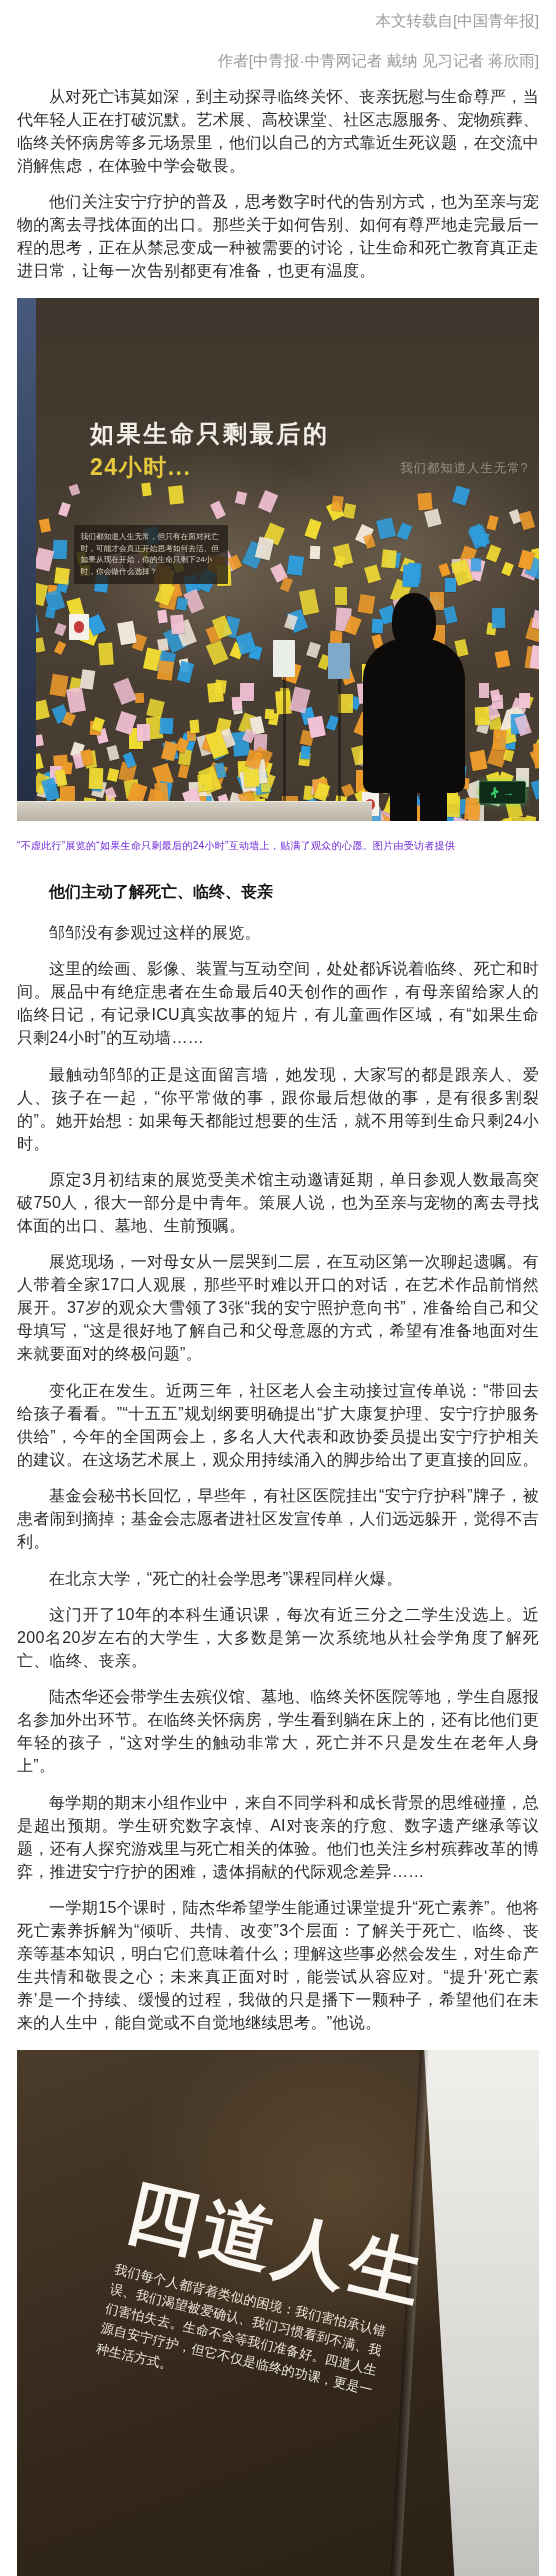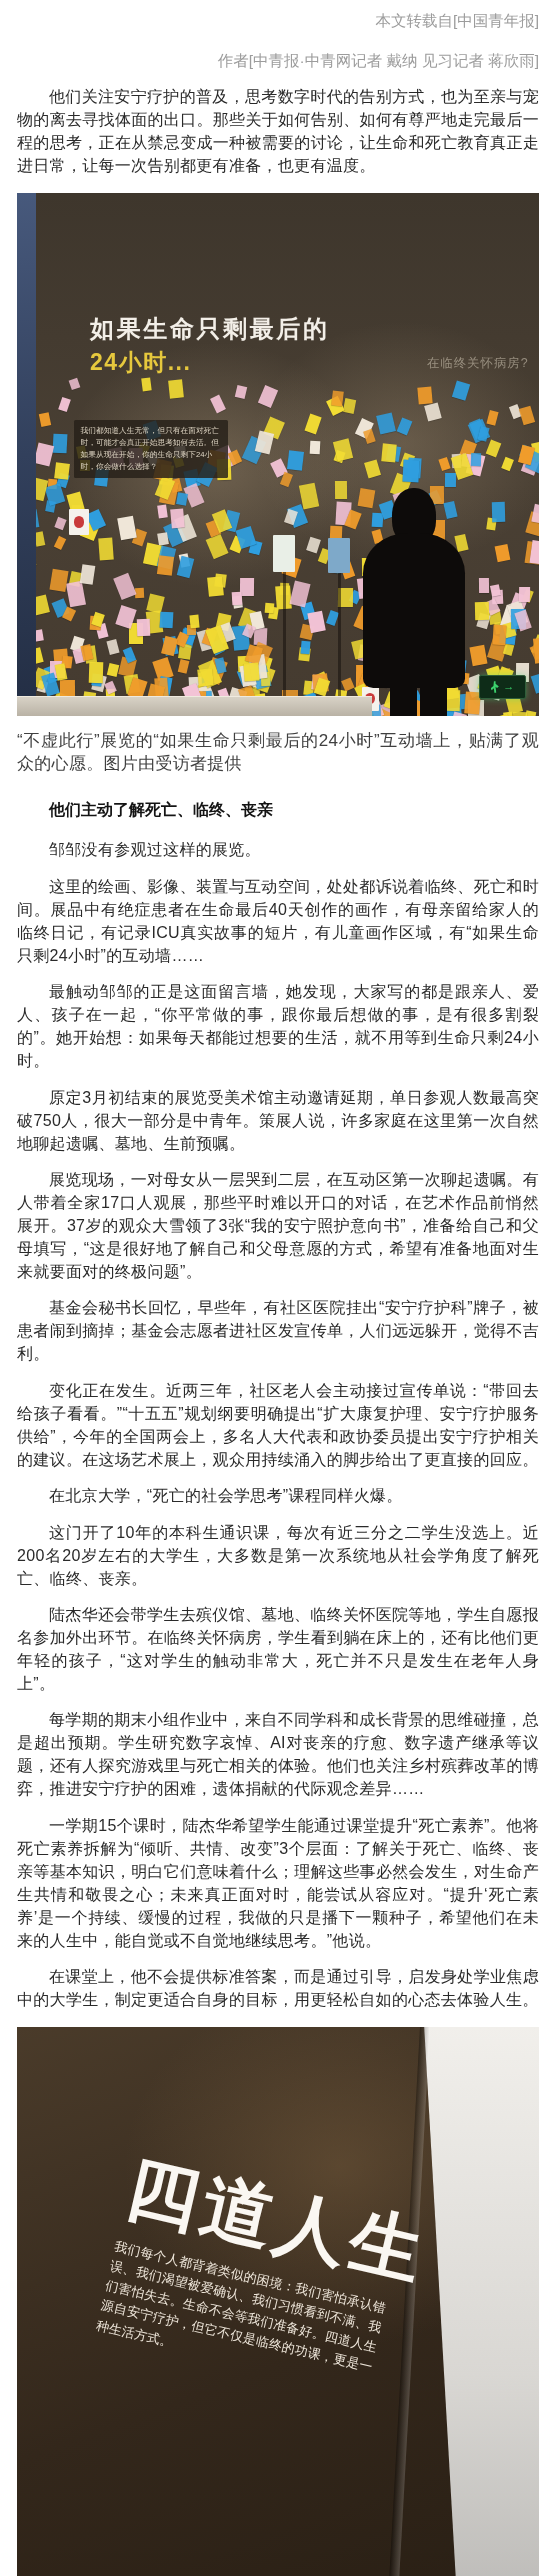--- a/index.html
+++ b/index.html
@@ -90,6 +90,7 @@
   <div class="meta">本文转载自[中国青年报]</div>
   <div class="meta author">作者[中青报·中青网记者 戴纳 见习记者 蒋欣雨]</div>
 
+  <p class="para">从对死亡讳莫如深，到主动探寻临终关怀、丧亲抚慰与生命尊严，当代年轻人正在打破沉默。艺术展、高校课堂、社区志愿服务、宠物殡葬、临终关怀病房等多元场景里，他们以自己的方式靠近生死议题，在交流中消解焦虑，在体验中学会敬畏。</p>
   <p class="para">他们关注安宁疗护的普及，思考数字时代的告别方式，也为至亲与宠物的离去寻找体面的出口。那些关于如何告别、如何有尊严地走完最后一程的思考，正在从禁忌变成一种被需要的讨论，让生命和死亡教育真正走进日常，让每一次告别都更有准备，也更有温度。</p>
 
   <figure>

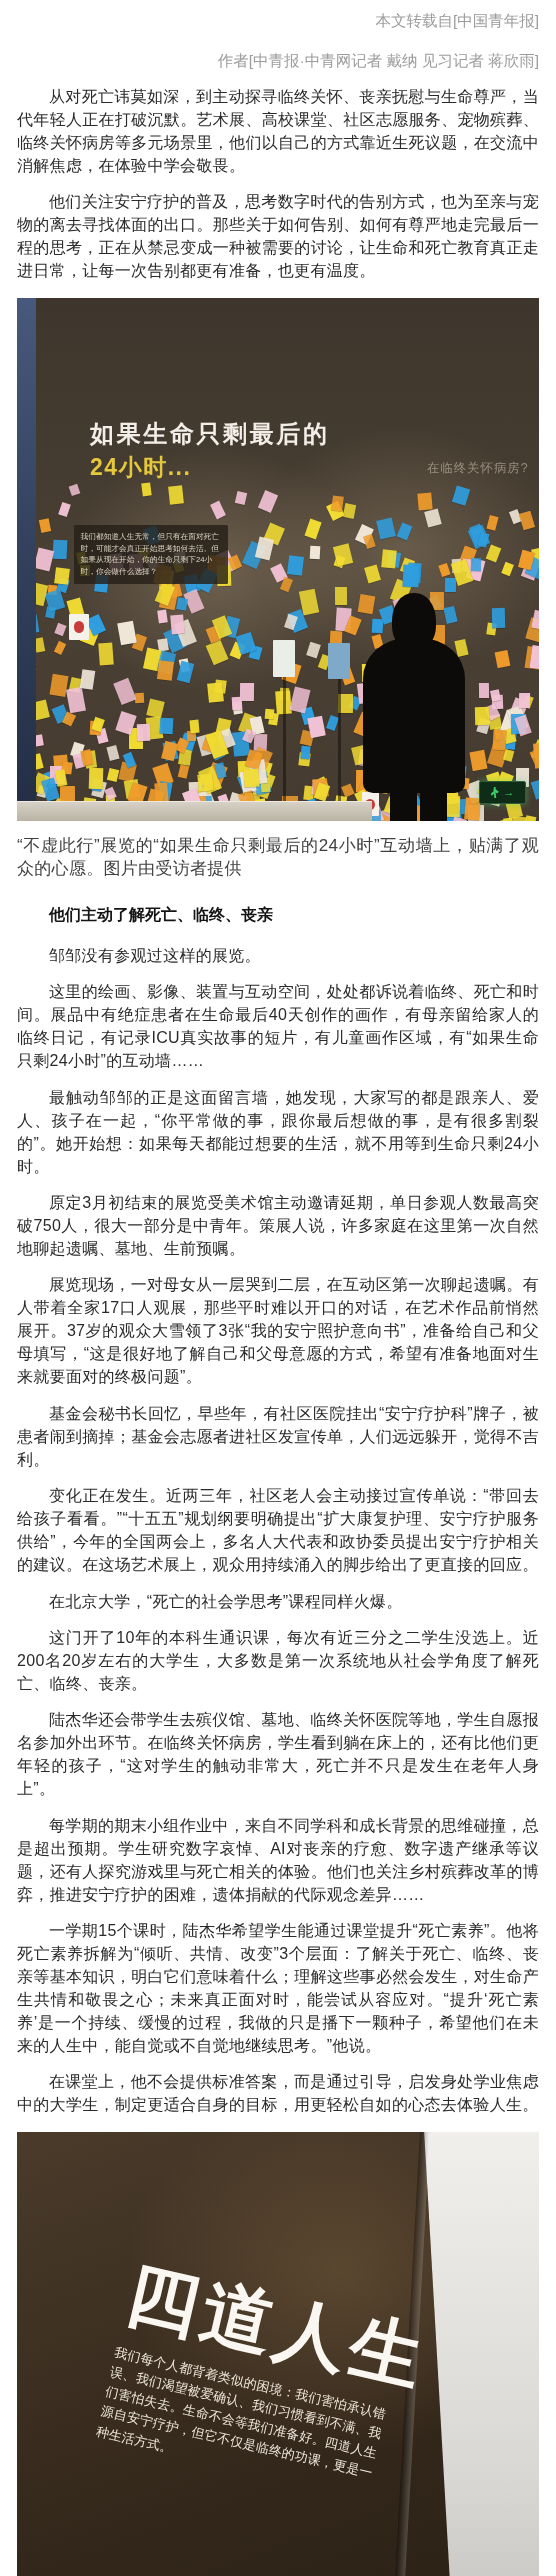--- a/index.html
+++ b/index.html
@@ -530,7 +530,7 @@
         </div>
       <div class="p1-title">如果生命只剩最后的</div>
       <div class="p1-title2">24小时...</div>
-      <div class="p1-side">在临终关怀病房?</div>
+      <div class="p1-side">我们都知道人生无常?</div>
       <div class="p1-note-text">我们都知道人生无常，但只有在面对死亡时，可能才会真正开始思考如何去活。但如果从现在开始，你的生命只剩下24小时，你会做什么选择？</div>
       <div class="p1-card white"></div>
       <div class="p1-card blue"></div>

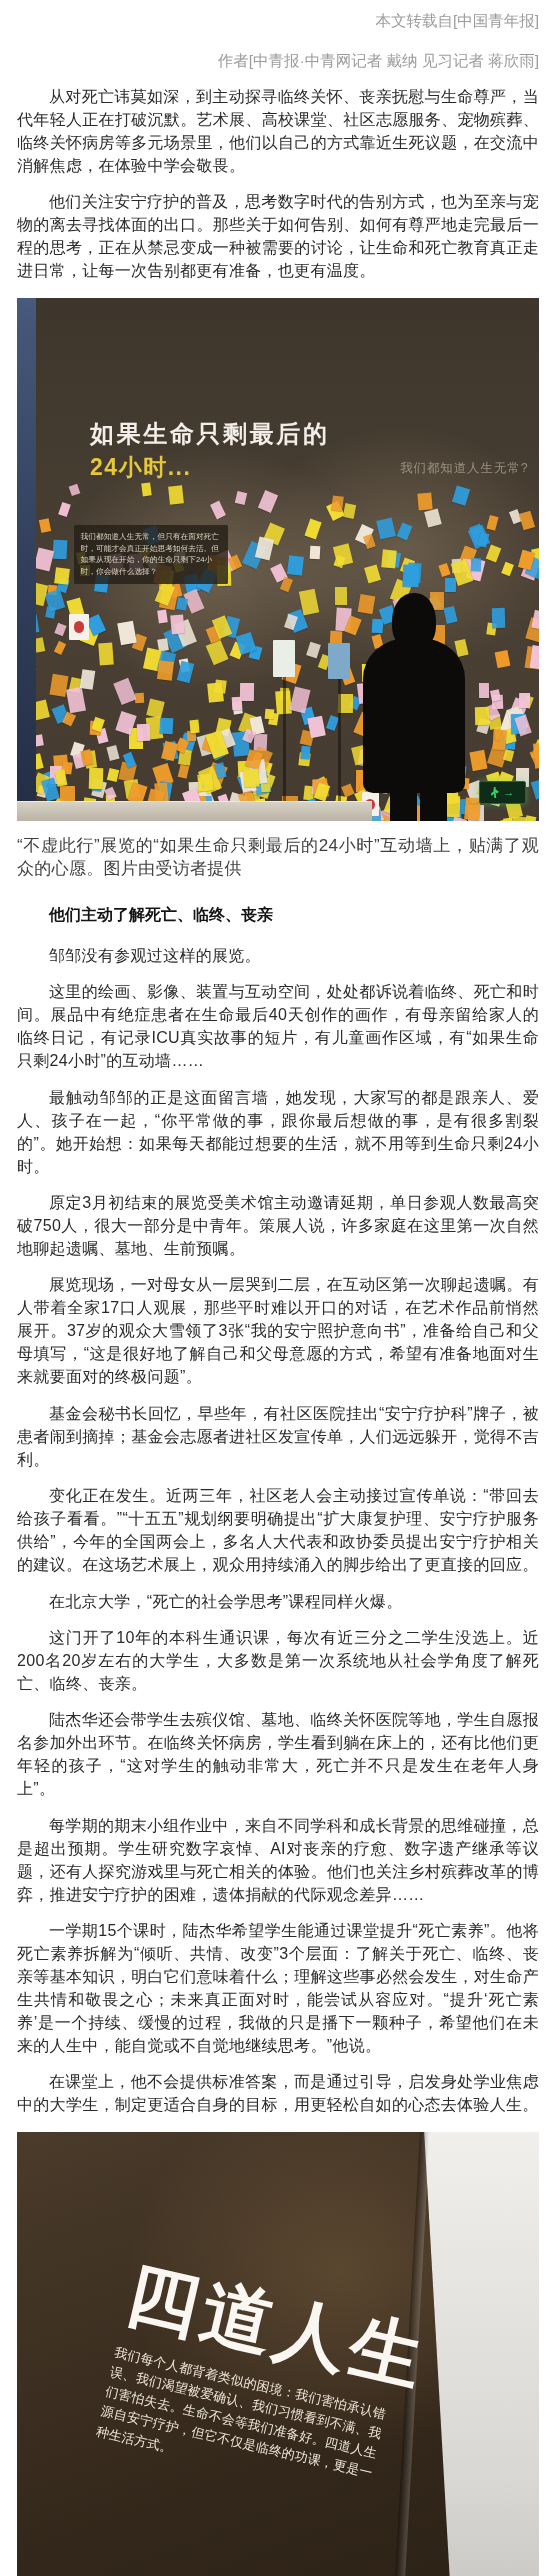--- a/index.html
+++ b/index.html
@@ -12,7 +12,7 @@
         margin:13.4px 0 13.4px 0;text-align:justify;letter-spacing:0.3px;}
   .sec-heading{font-size:16px;line-height:23px;color:#141414;font-weight:700;
         text-indent:2em;margin:23px 0 17.5px 0;}
-  .caption{font-size:17px;line-height:23px;color:#404040;margin:13.4px 0 5.2px 0;
+  .caption{font-size:10px;line-height:23px;color:#6d28d9;margin:13.4px 0 5.2px 0;
         text-align:justify;letter-spacing:0.3px;}
   figure{margin:15.5px 0 0 0;padding:0;}
   .photo{position:relative;width:522px;overflow:hidden;}

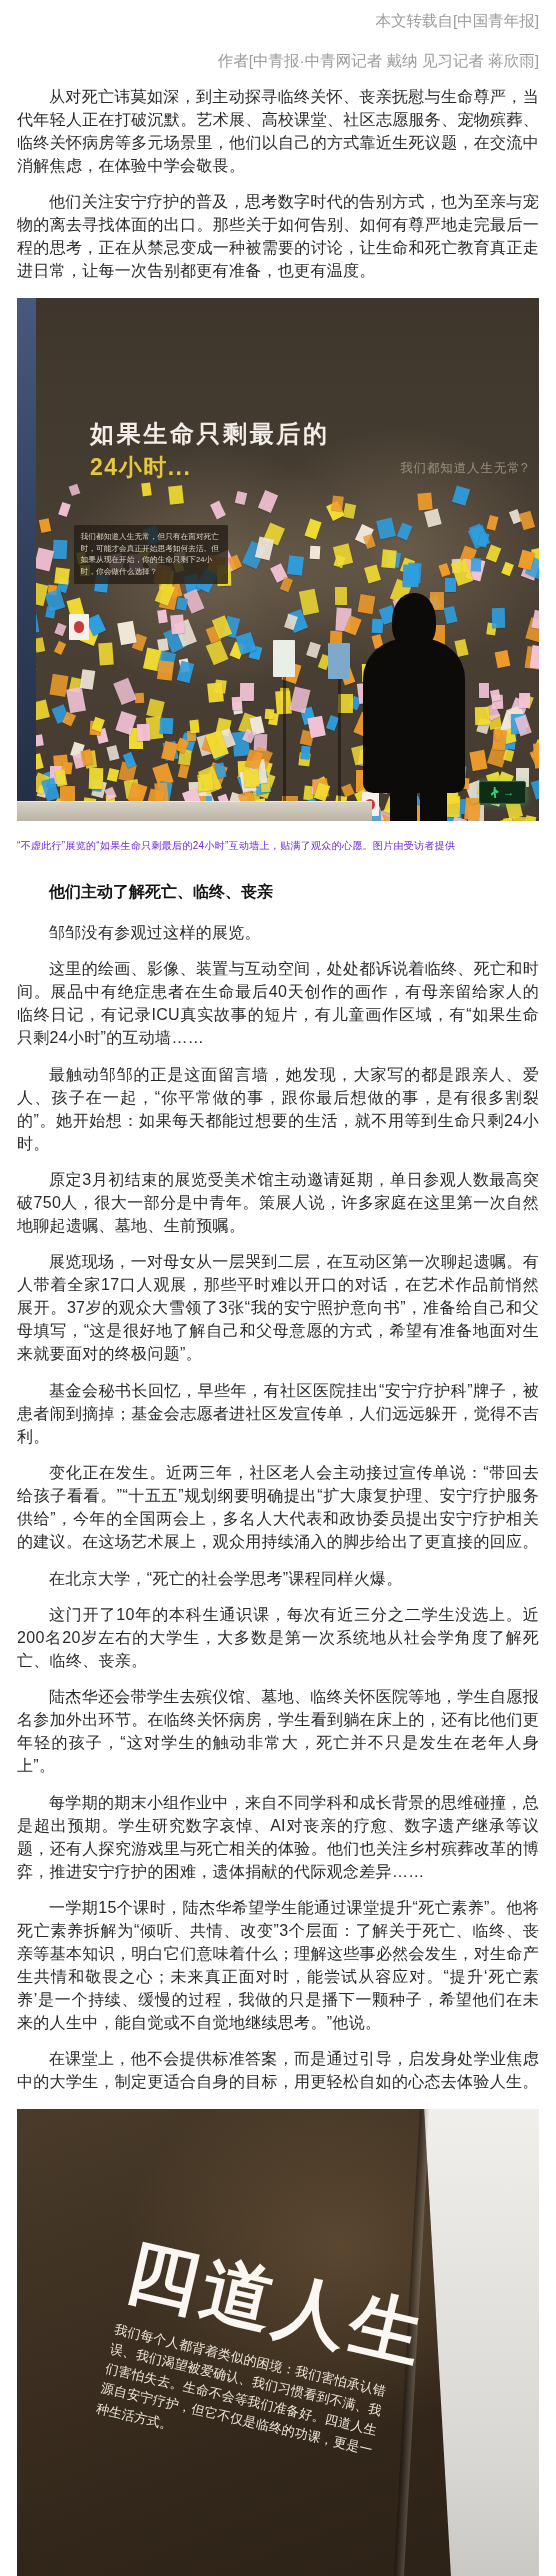--- a/index.html
+++ b/index.html
@@ -563,7 +563,7 @@
   <p class="para">邹邹没有参观过这样的展览。</p>
   <p class="para">这里的绘画、影像、装置与互动空间，处处都诉说着临终、死亡和时间。展品中有绝症患者在生命最后40天创作的画作，有母亲留给家人的临终日记，有记录ICU真实故事的短片，有儿童画作区域，有“如果生命只剩24小时”的互动墙……</p>
   <p class="para">最触动邹邹的正是这面留言墙，她发现，大家写的都是跟亲人、爱人、孩子在一起，“你平常做的事，跟你最后想做的事，是有很多割裂的”。她开始想：如果每天都能过想要的生活，就不用等到生命只剩24小时。</p>
-  <p class="para">原定3月初结束的展览受美术馆主动邀请延期，单日参观人数最高突破750人，很大一部分是中青年。策展人说，许多家庭在这里第一次自然地聊起遗嘱、墓地、生前预嘱。</p>
+  <p class="para">原定3月初结束的展览受美术馆主动邀请延期，单日参观人数最高突破750人，很大一部分是中青年。策展人说，也为至亲与宠物的离去寻找体面的出口、墓地、生前预嘱。</p>
   <p class="para">展览现场，一对母女从一层哭到二层，在互动区第一次聊起遗嘱。有人带着全家17口人观展，那些平时难以开口的对话，在艺术作品前悄然展开。37岁的观众大雪领了3张“我的安宁照护意向书”，准备给自己和父母填写，“这是很好地了解自己和父母意愿的方式，希望有准备地面对生来就要面对的终极问题”。</p>
   <p class="para">基金会秘书长回忆，早些年，有社区医院挂出“安宁疗护科”牌子，被患者闹到摘掉；基金会志愿者进社区发宣传单，人们远远躲开，觉得不吉利。</p>
   <p class="para">变化正在发生。近两三年，社区老人会主动接过宣传单说：“带回去给孩子看看。”“十五五”规划纲要明确提出“扩大康复护理、安宁疗护服务供给”，今年的全国两会上，多名人大代表和政协委员提出安宁疗护相关的建议。在这场艺术展上，观众用持续涌入的脚步给出了更直接的回应。</p>

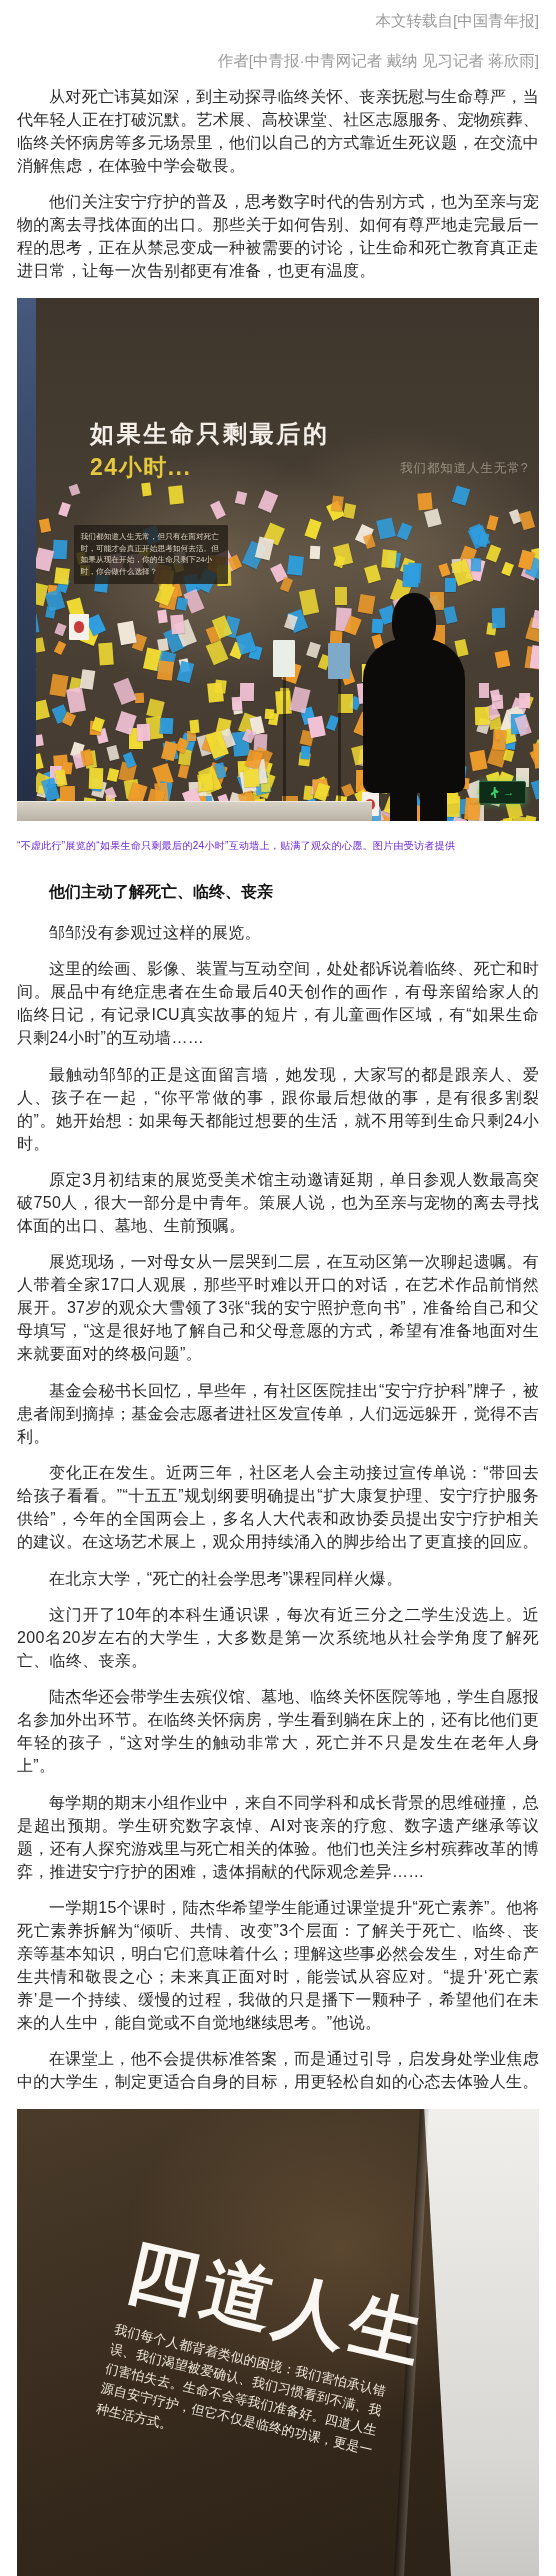--- a/index.html
+++ b/index.html
@@ -565,8 +565,8 @@
   <p class="para">最触动邹邹的正是这面留言墙，她发现，大家写的都是跟亲人、爱人、孩子在一起，“你平常做的事，跟你最后想做的事，是有很多割裂的”。她开始想：如果每天都能过想要的生活，就不用等到生命只剩24小时。</p>
   <p class="para">原定3月初结束的展览受美术馆主动邀请延期，单日参观人数最高突破750人，很大一部分是中青年。策展人说，也为至亲与宠物的离去寻找体面的出口、墓地、生前预嘱。</p>
   <p class="para">展览现场，一对母女从一层哭到二层，在互动区第一次聊起遗嘱。有人带着全家17口人观展，那些平时难以开口的对话，在艺术作品前悄然展开。37岁的观众大雪领了3张“我的安宁照护意向书”，准备给自己和父母填写，“这是很好地了解自己和父母意愿的方式，希望有准备地面对生来就要面对的终极问题”。</p>
+  <p class="para">变化正在发生。近两三年，社区老人会主动接过宣传单说：“带回去给孩子看看。”“十五五”规划纲要明确提出“扩大康复护理、安宁疗护服务供给”，今年的全国两会上，多名人大代表和政协委员提出安宁疗护相关的建议。在这场艺术展上，观众用持续涌入的脚步给出了更直接的回应。</p>
   <p class="para">基金会秘书长回忆，早些年，有社区医院挂出“安宁疗护科”牌子，被患者闹到摘掉；基金会志愿者进社区发宣传单，人们远远躲开，觉得不吉利。</p>
-  <p class="para">变化正在发生。近两三年，社区老人会主动接过宣传单说：“带回去给孩子看看。”“十五五”规划纲要明确提出“扩大康复护理、安宁疗护服务供给”，今年的全国两会上，多名人大代表和政协委员提出安宁疗护相关的建议。在这场艺术展上，观众用持续涌入的脚步给出了更直接的回应。</p>
   <p class="para">在北京大学，“死亡的社会学思考”课程同样火爆。</p>
   <p class="para">这门开了10年的本科生通识课，每次有近三分之二学生没选上。近200名20岁左右的大学生，大多数是第一次系统地从社会学角度了解死亡、临终、丧亲。</p>
   <p class="para">陆杰华还会带学生去殡仪馆、墓地、临终关怀医院等地，学生自愿报名参加外出环节。在临终关怀病房，学生看到躺在床上的，还有比他们更年轻的孩子，“这对学生的触动非常大，死亡并不只是发生在老年人身上”。</p>

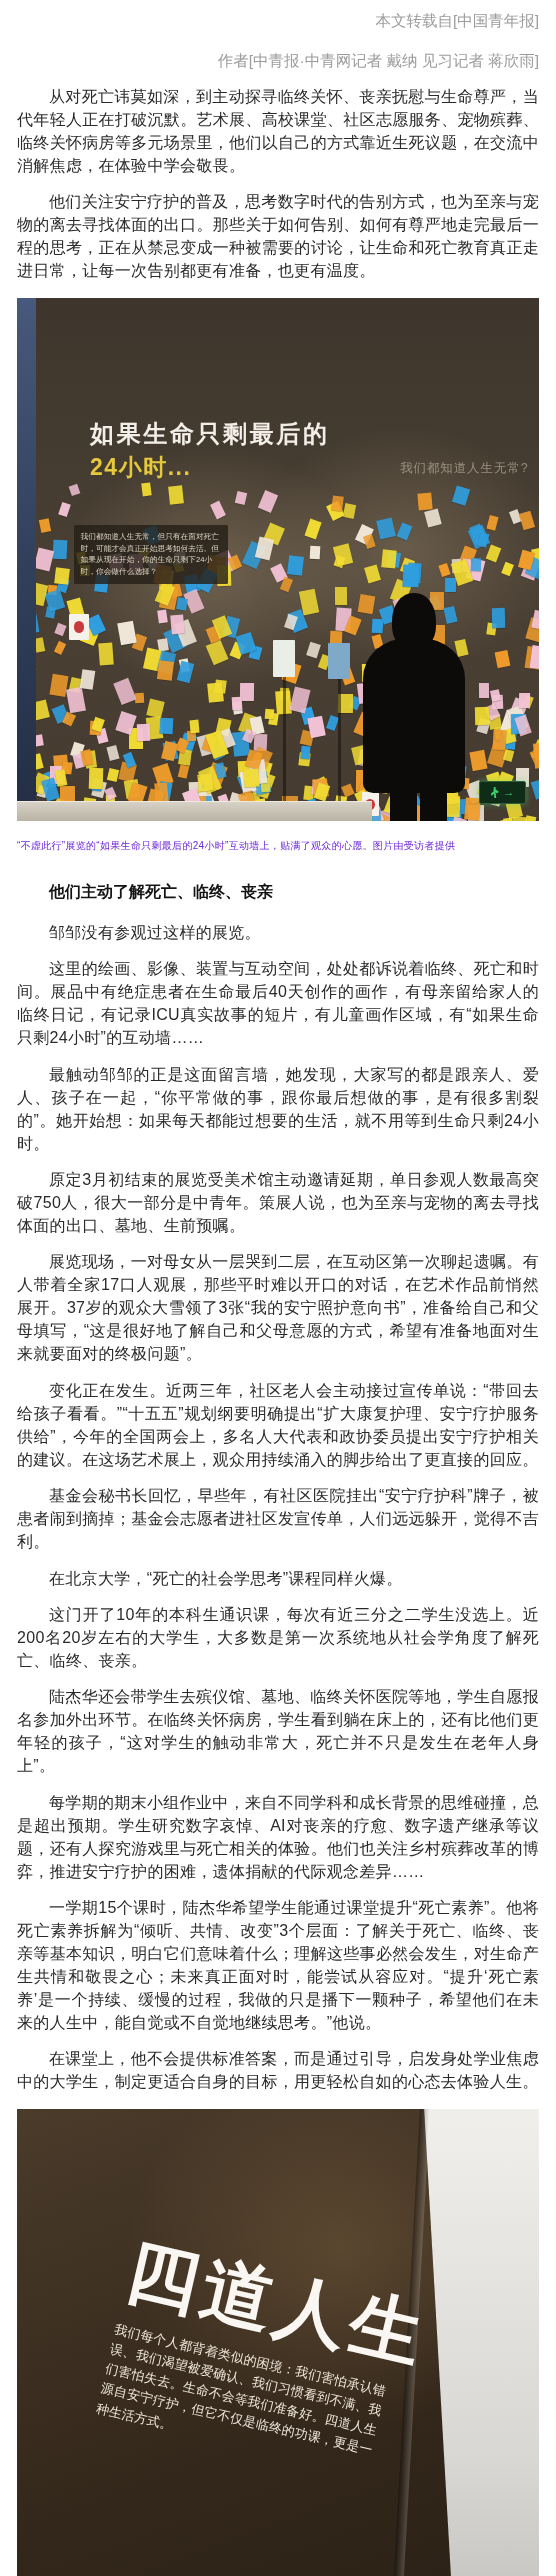--- a/index.html
+++ b/index.html
@@ -572,7 +572,6 @@
   <p class="para">陆杰华还会带学生去殡仪馆、墓地、临终关怀医院等地，学生自愿报名参加外出环节。在临终关怀病房，学生看到躺在床上的，还有比他们更年轻的孩子，“这对学生的触动非常大，死亡并不只是发生在老年人身上”。</p>
   <p class="para">每学期的期末小组作业中，来自不同学科和成长背景的思维碰撞，总是超出预期。学生研究数字哀悼、AI对丧亲的疗愈、数字遗产继承等议题，还有人探究游戏里与死亡相关的体验。他们也关注乡村殡葬改革的博弈，推进安宁疗护的困难，遗体捐献的代际观念差异……</p>
   <p class="para">一学期15个课时，陆杰华希望学生能通过课堂提升“死亡素养”。他将死亡素养拆解为“倾听、共情、改变”3个层面：了解关于死亡、临终、丧亲等基本知识，明白它们意味着什么；理解这些事必然会发生，对生命产生共情和敬畏之心；未来真正面对时，能尝试从容应对。“提升‘死亡素养’是一个持续、缓慢的过程，我做的只是播下一颗种子，希望他们在未来的人生中，能自觉或不自觉地继续思考。”他说。</p>
-  <p class="para">在课堂上，他不会提供标准答案，而是通过引导，启发身处学业焦虑中的大学生，制定更适合自身的目标，用更轻松自如的心态去体验人生。</p>
 
   <figure>
     <div class="photo photo2">

